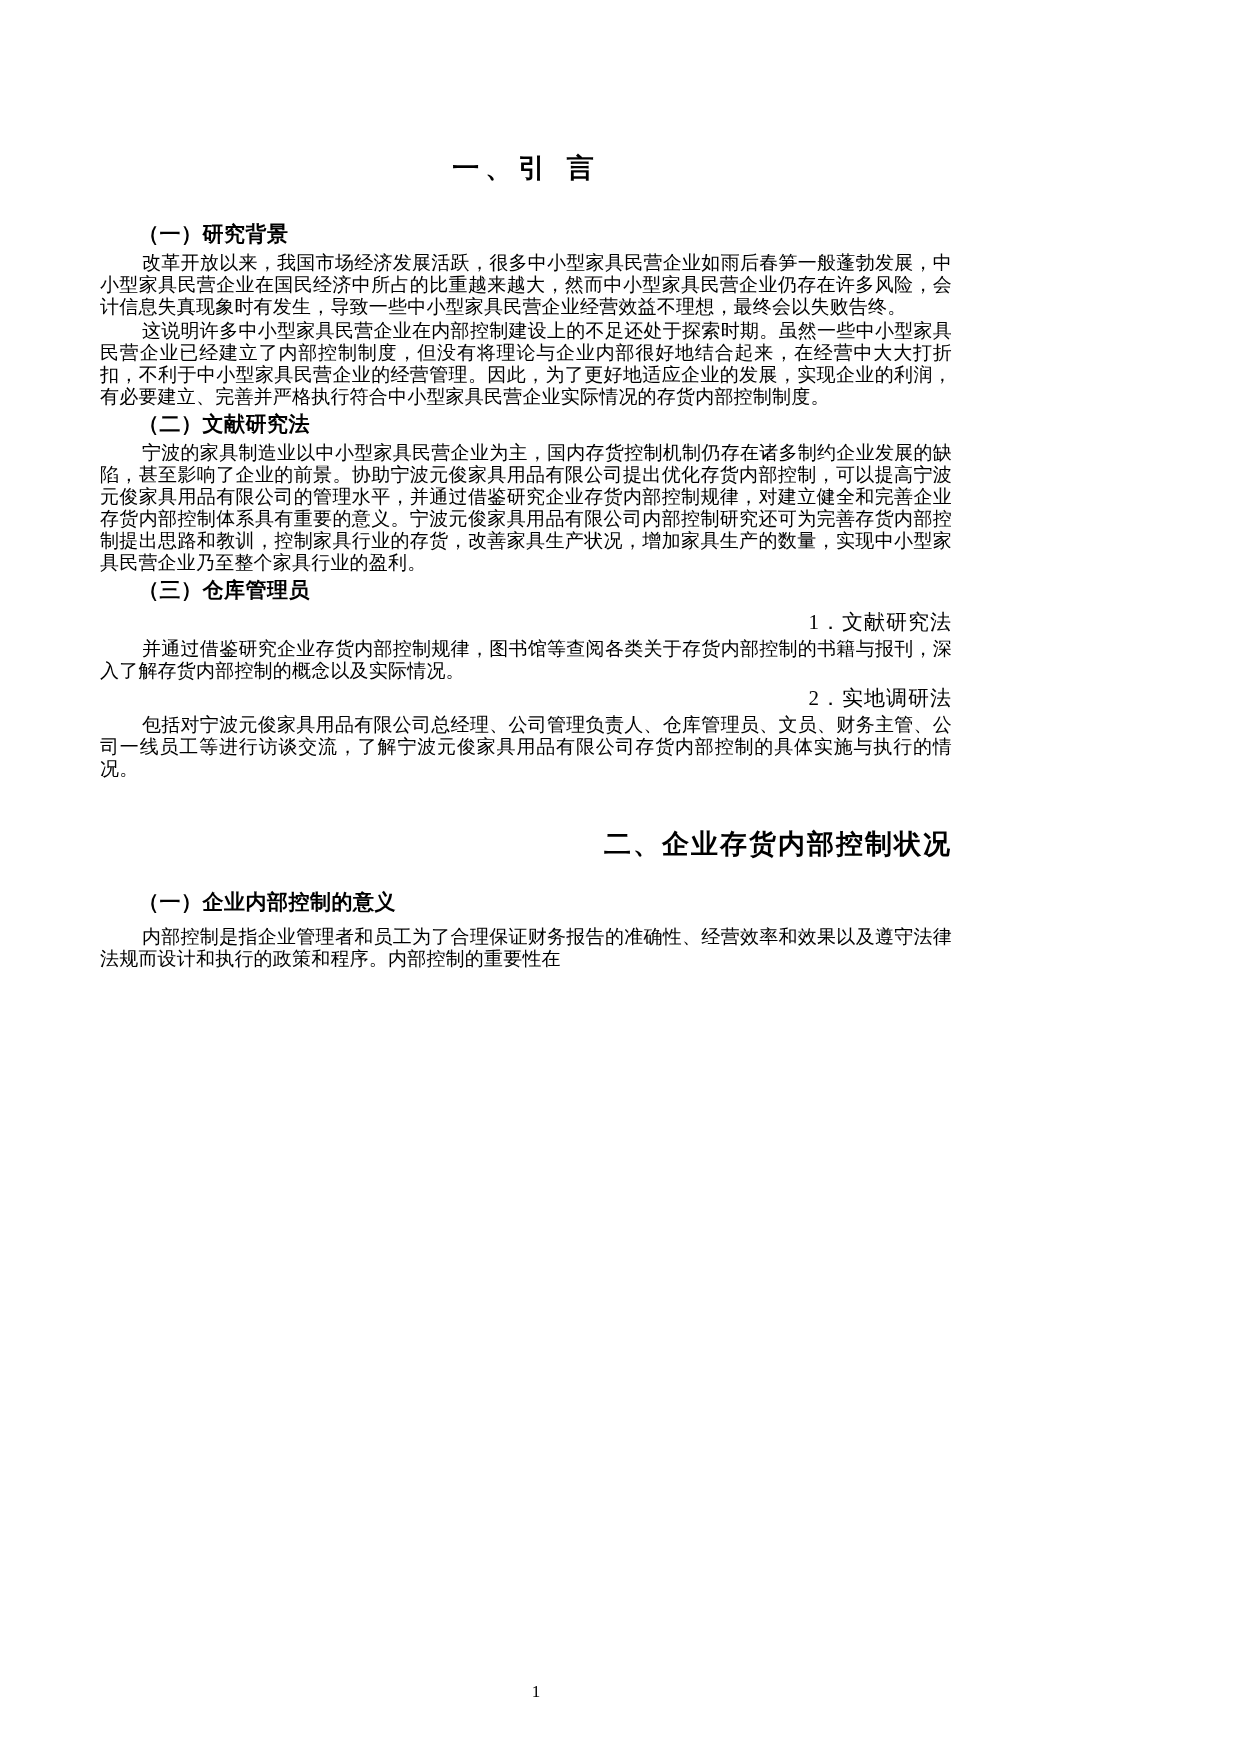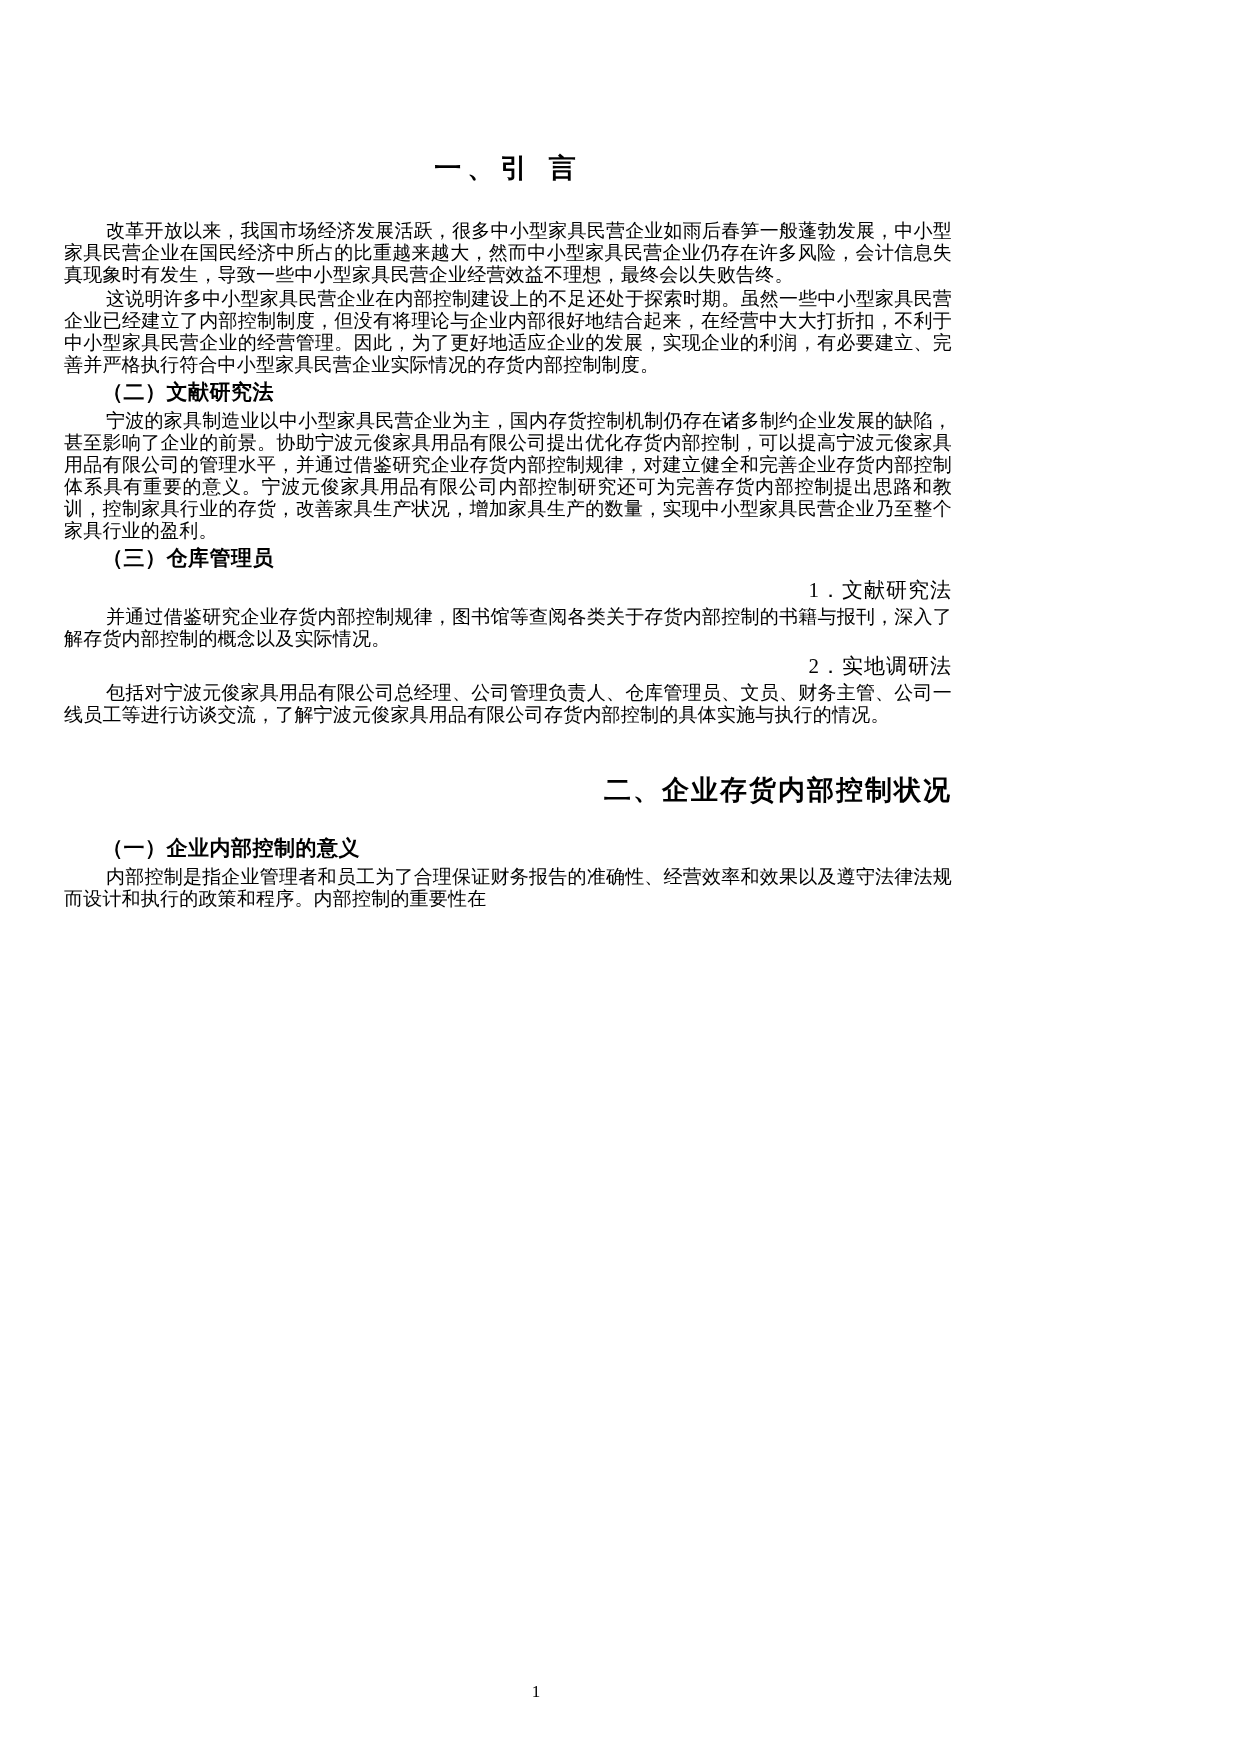--- a/index.html
+++ b/index.html
@@ -13,7 +13,7 @@
     background: #ffffff;
     position: relative;
     box-sizing: border-box;
-    padding: 150px 120px 60px 64px;
+    padding: 150px 120px 60px 100px;
     font-family: "Liberation Serif", "DejaVu Serif", serif;
     color: #000000;
   }

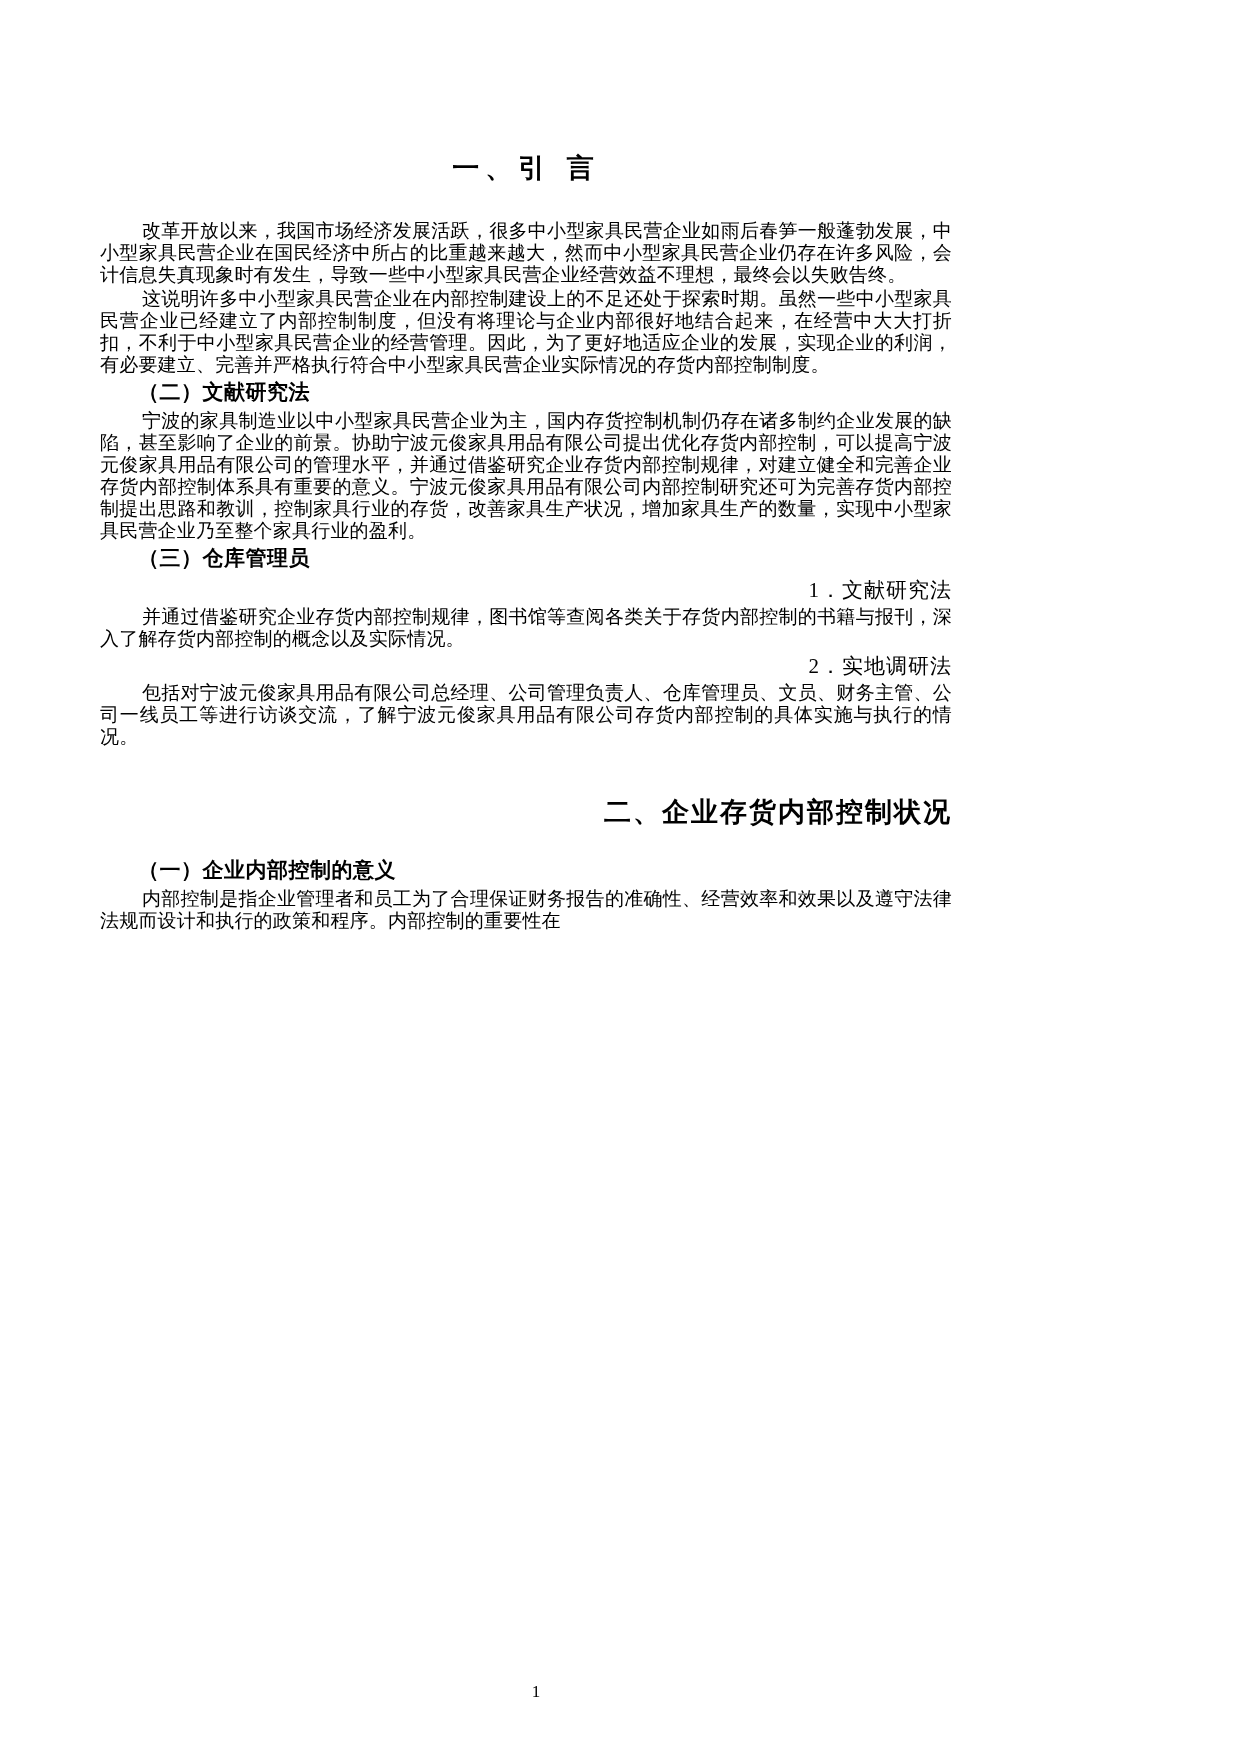--- a/index.html
+++ b/index.html
@@ -86,6 +86,7 @@
 
     <h1 class="section-title">一、引 言</h1>
 
+    <h2 class="heading2">（一）研究背景</h2>
     <p class="para">改革开放以来，我国市场经济发展活跃，很多中小型家具民营企业如雨后春笋一般蓬勃发展，中小型家具民营企业在国民经济中所占的比重越来越大，然而中小型家具民营企业仍存在许多风险，会计信息失真现象时有发生，导致一些中小型家具民营企业经营效益不理想，最终会以失败告终。</p>
     <p class="para">这说明许多中小型家具民营企业在内部控制建设上的不足还处于探索时期。虽然一些中小型家具民营企业已经建立了内部控制制度，但没有将理论与企业内部很好地结合起来，在经营中大大打折扣，不利于中小型家具民营企业的经营管理。因此，为了更好地适应企业的发展，实现企业的利润，有必要建立、完善并严格执行符合中小型家具民营企业实际情况的存货内部控制制度。</p>
 

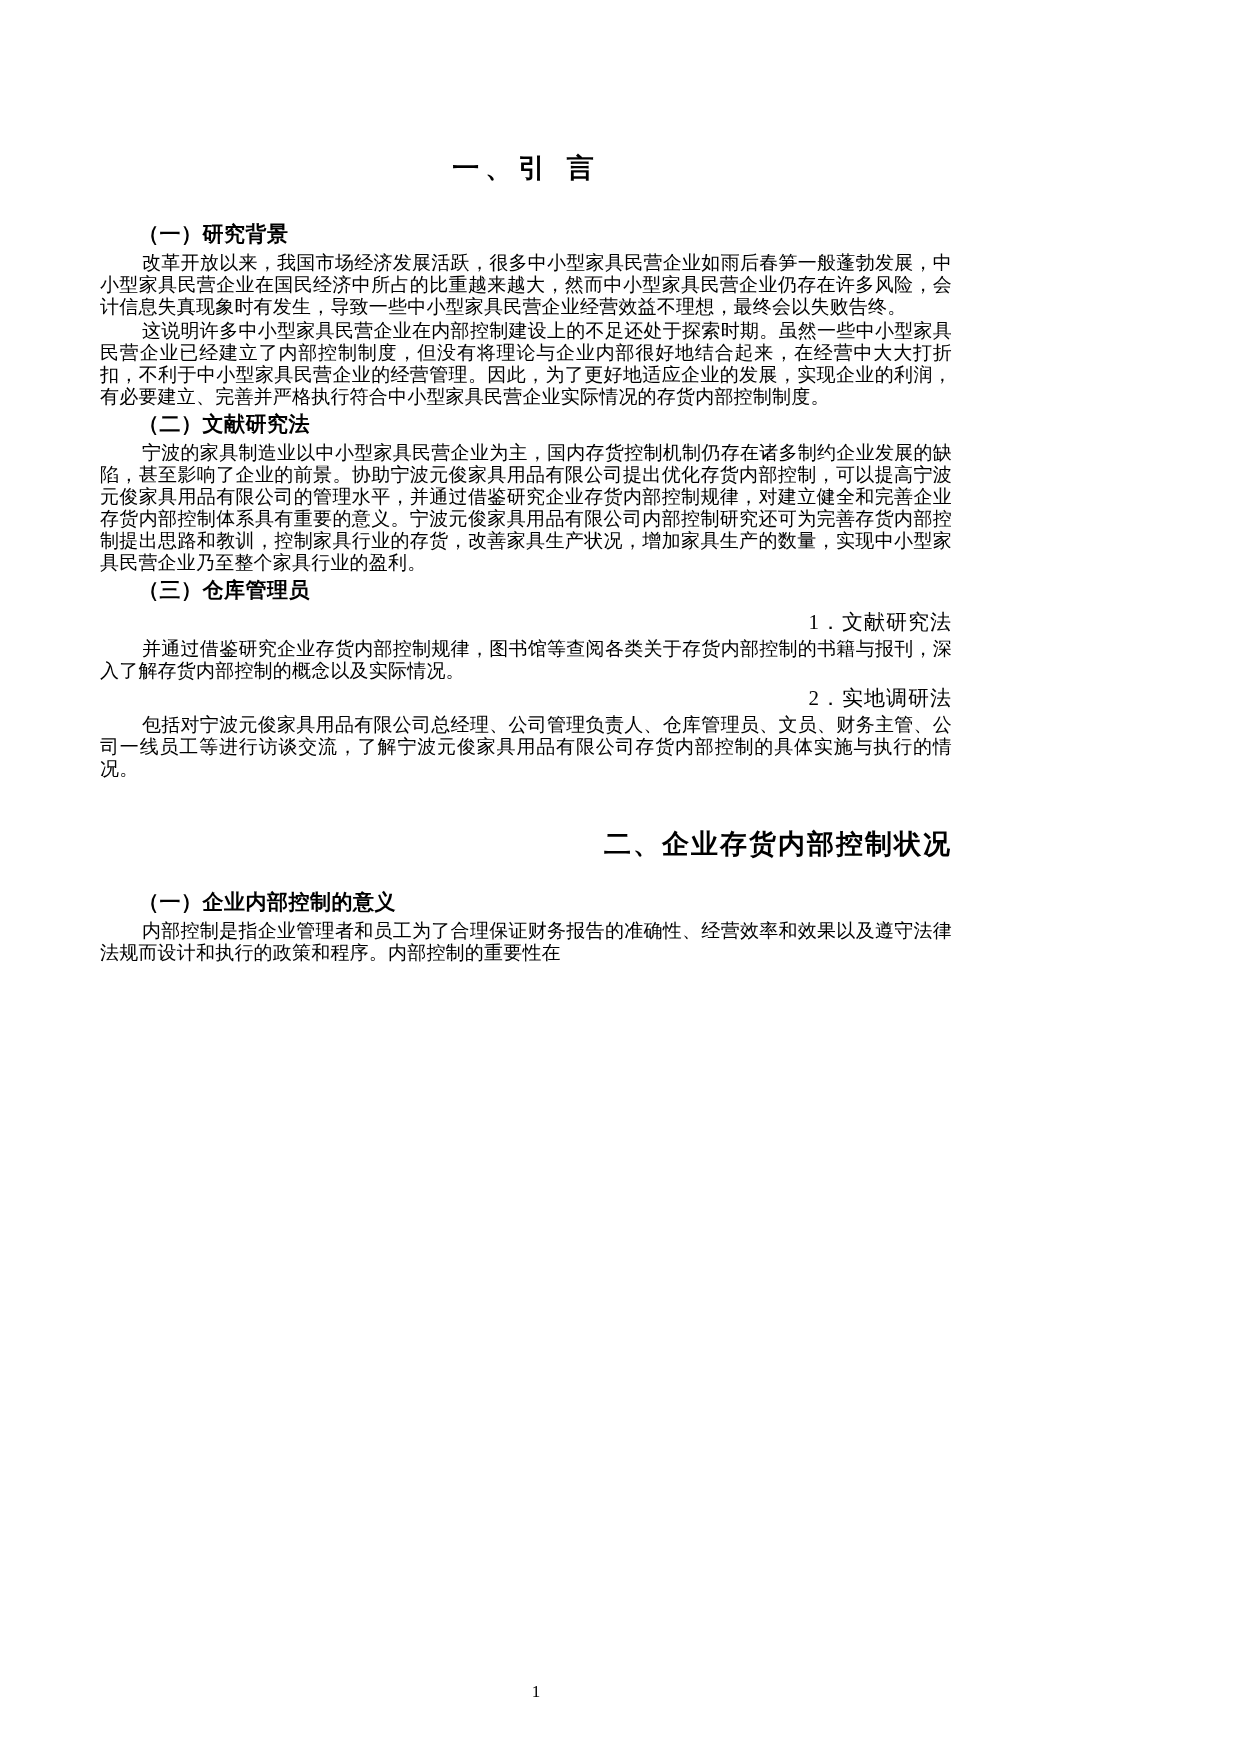--- a/index.html
+++ b/index.html
@@ -46,7 +46,7 @@
   }
   h2.heading2.spaced {
     margin-top: 26px;
-    margin-bottom: 4px;
+    margin-bottom: 10px;
   }
   h3.heading3 {
     font-family: "Liberation Serif", "DejaVu Serif", serif;

